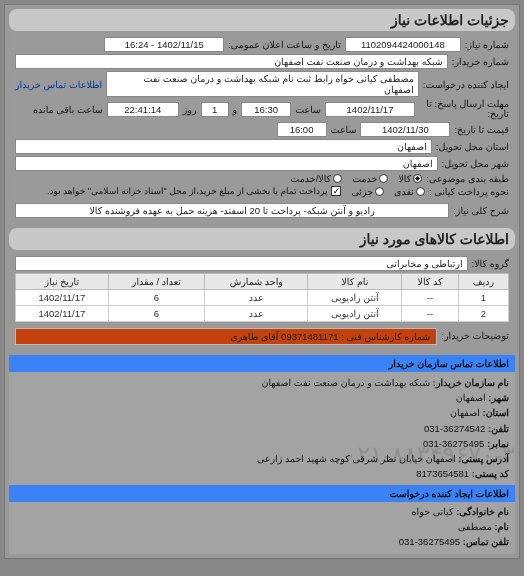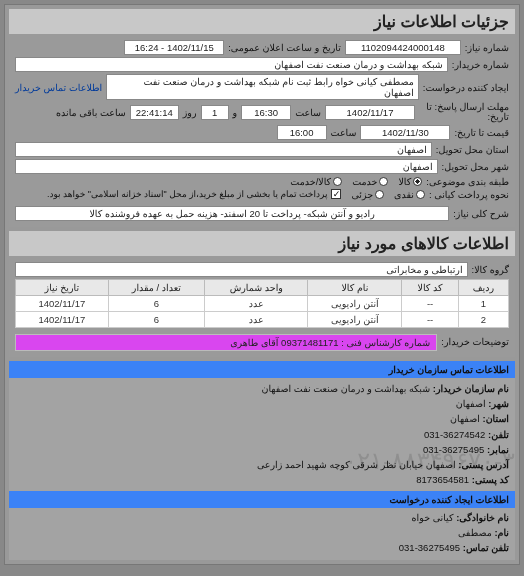--- a/index.html
+++ b/index.html
@@ -23,9 +23,10 @@
     color: #222;
     font-weight: bold;
     padding: 3px 6px;
-    font-size: 16px;
+    font-size: 14px;
     text-align: right;
     margin-bottom: 0;
+    border-radius: 8px;
   }
   .content {
     background: #9a9a9a;

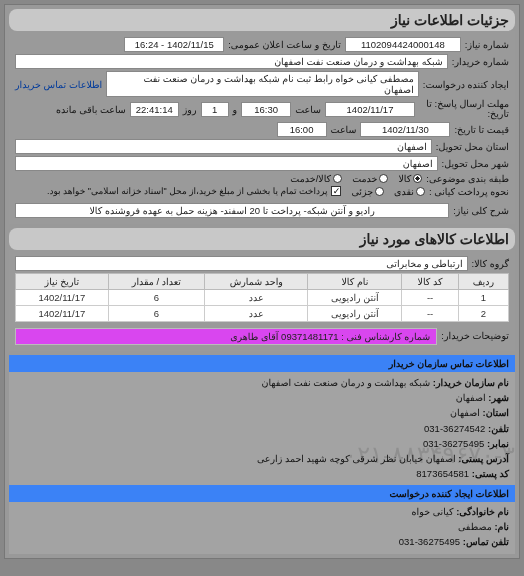--- a/index.html
+++ b/index.html
@@ -146,7 +146,7 @@
       <span class="label">شماره نیاز:</span>
       <span class="field" style="width:116px">1102094424000148</span>
       <span class="label">تاریخ و ساعت اعلان عمومی:</span>
-      <span class="field" style="width:100px">1402/11/15 - 16:24</span>
+      <span class="field" style="width:120px">1402/11/15 - 16:24</span>
     </div>
 
     <div class="row">

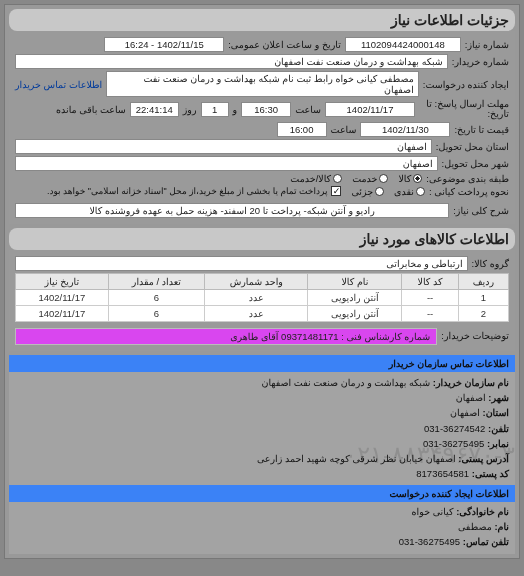--- a/index.html
+++ b/index.html
@@ -168,7 +168,7 @@
       <span class="label">و</span>
       <span class="field field-xs">1</span>
       <span class="label">روز</span>
-      <span class="field" style="width:49px">22:41:14</span>
+      <span class="field" style="width:72px">22:41:14</span>
       <span class="label">ساعت باقی مانده</span>
     </div>
 

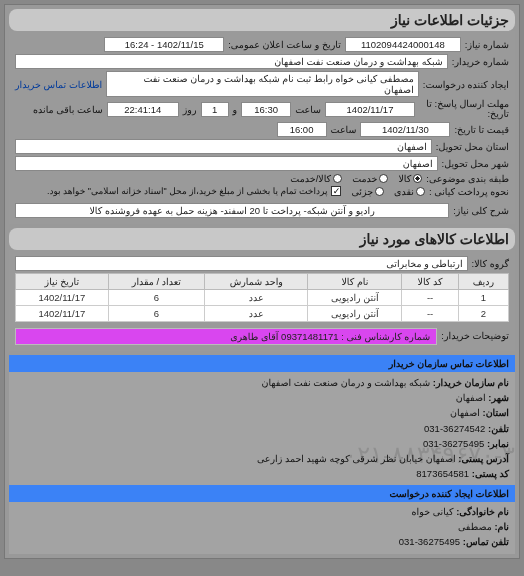--- a/index.html
+++ b/index.html
@@ -105,7 +105,7 @@
     color: #333;
   }
   .note-bar {
-    background: #d946ef;
+    background: #c2410c;
     border:1px solid #bbb;
     font-size: 9.5px;
     padding: 2px 6px;

